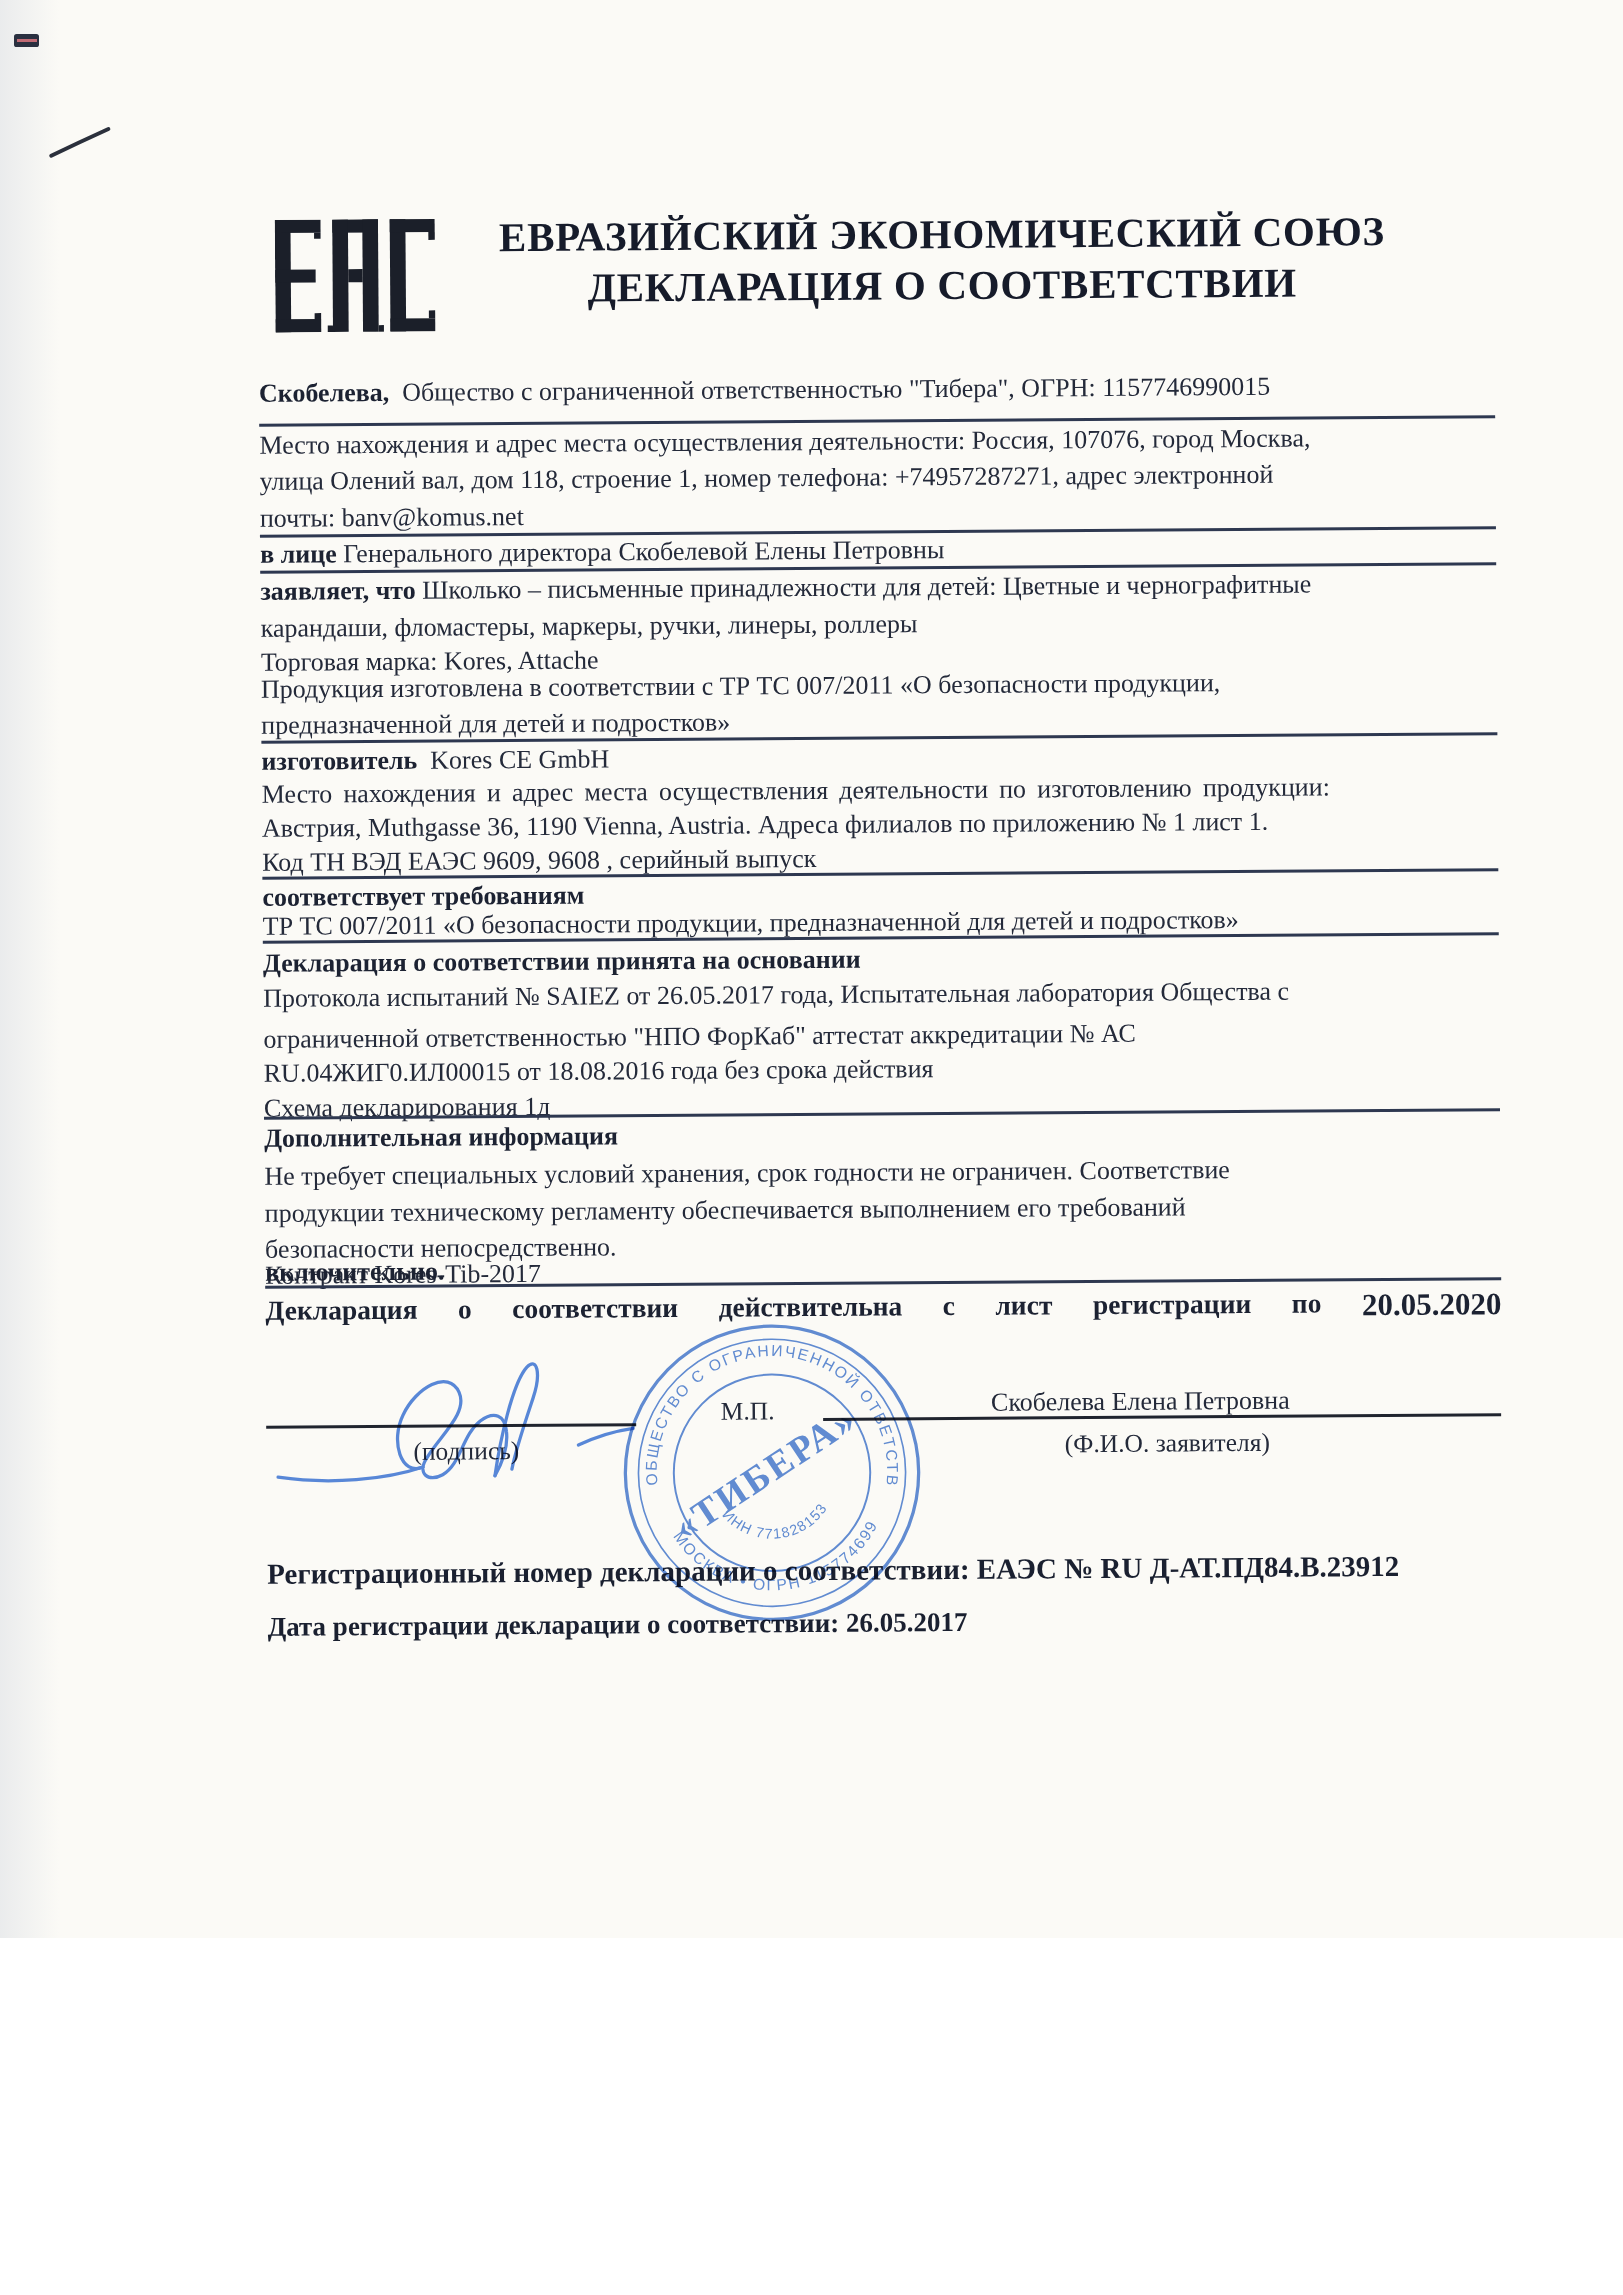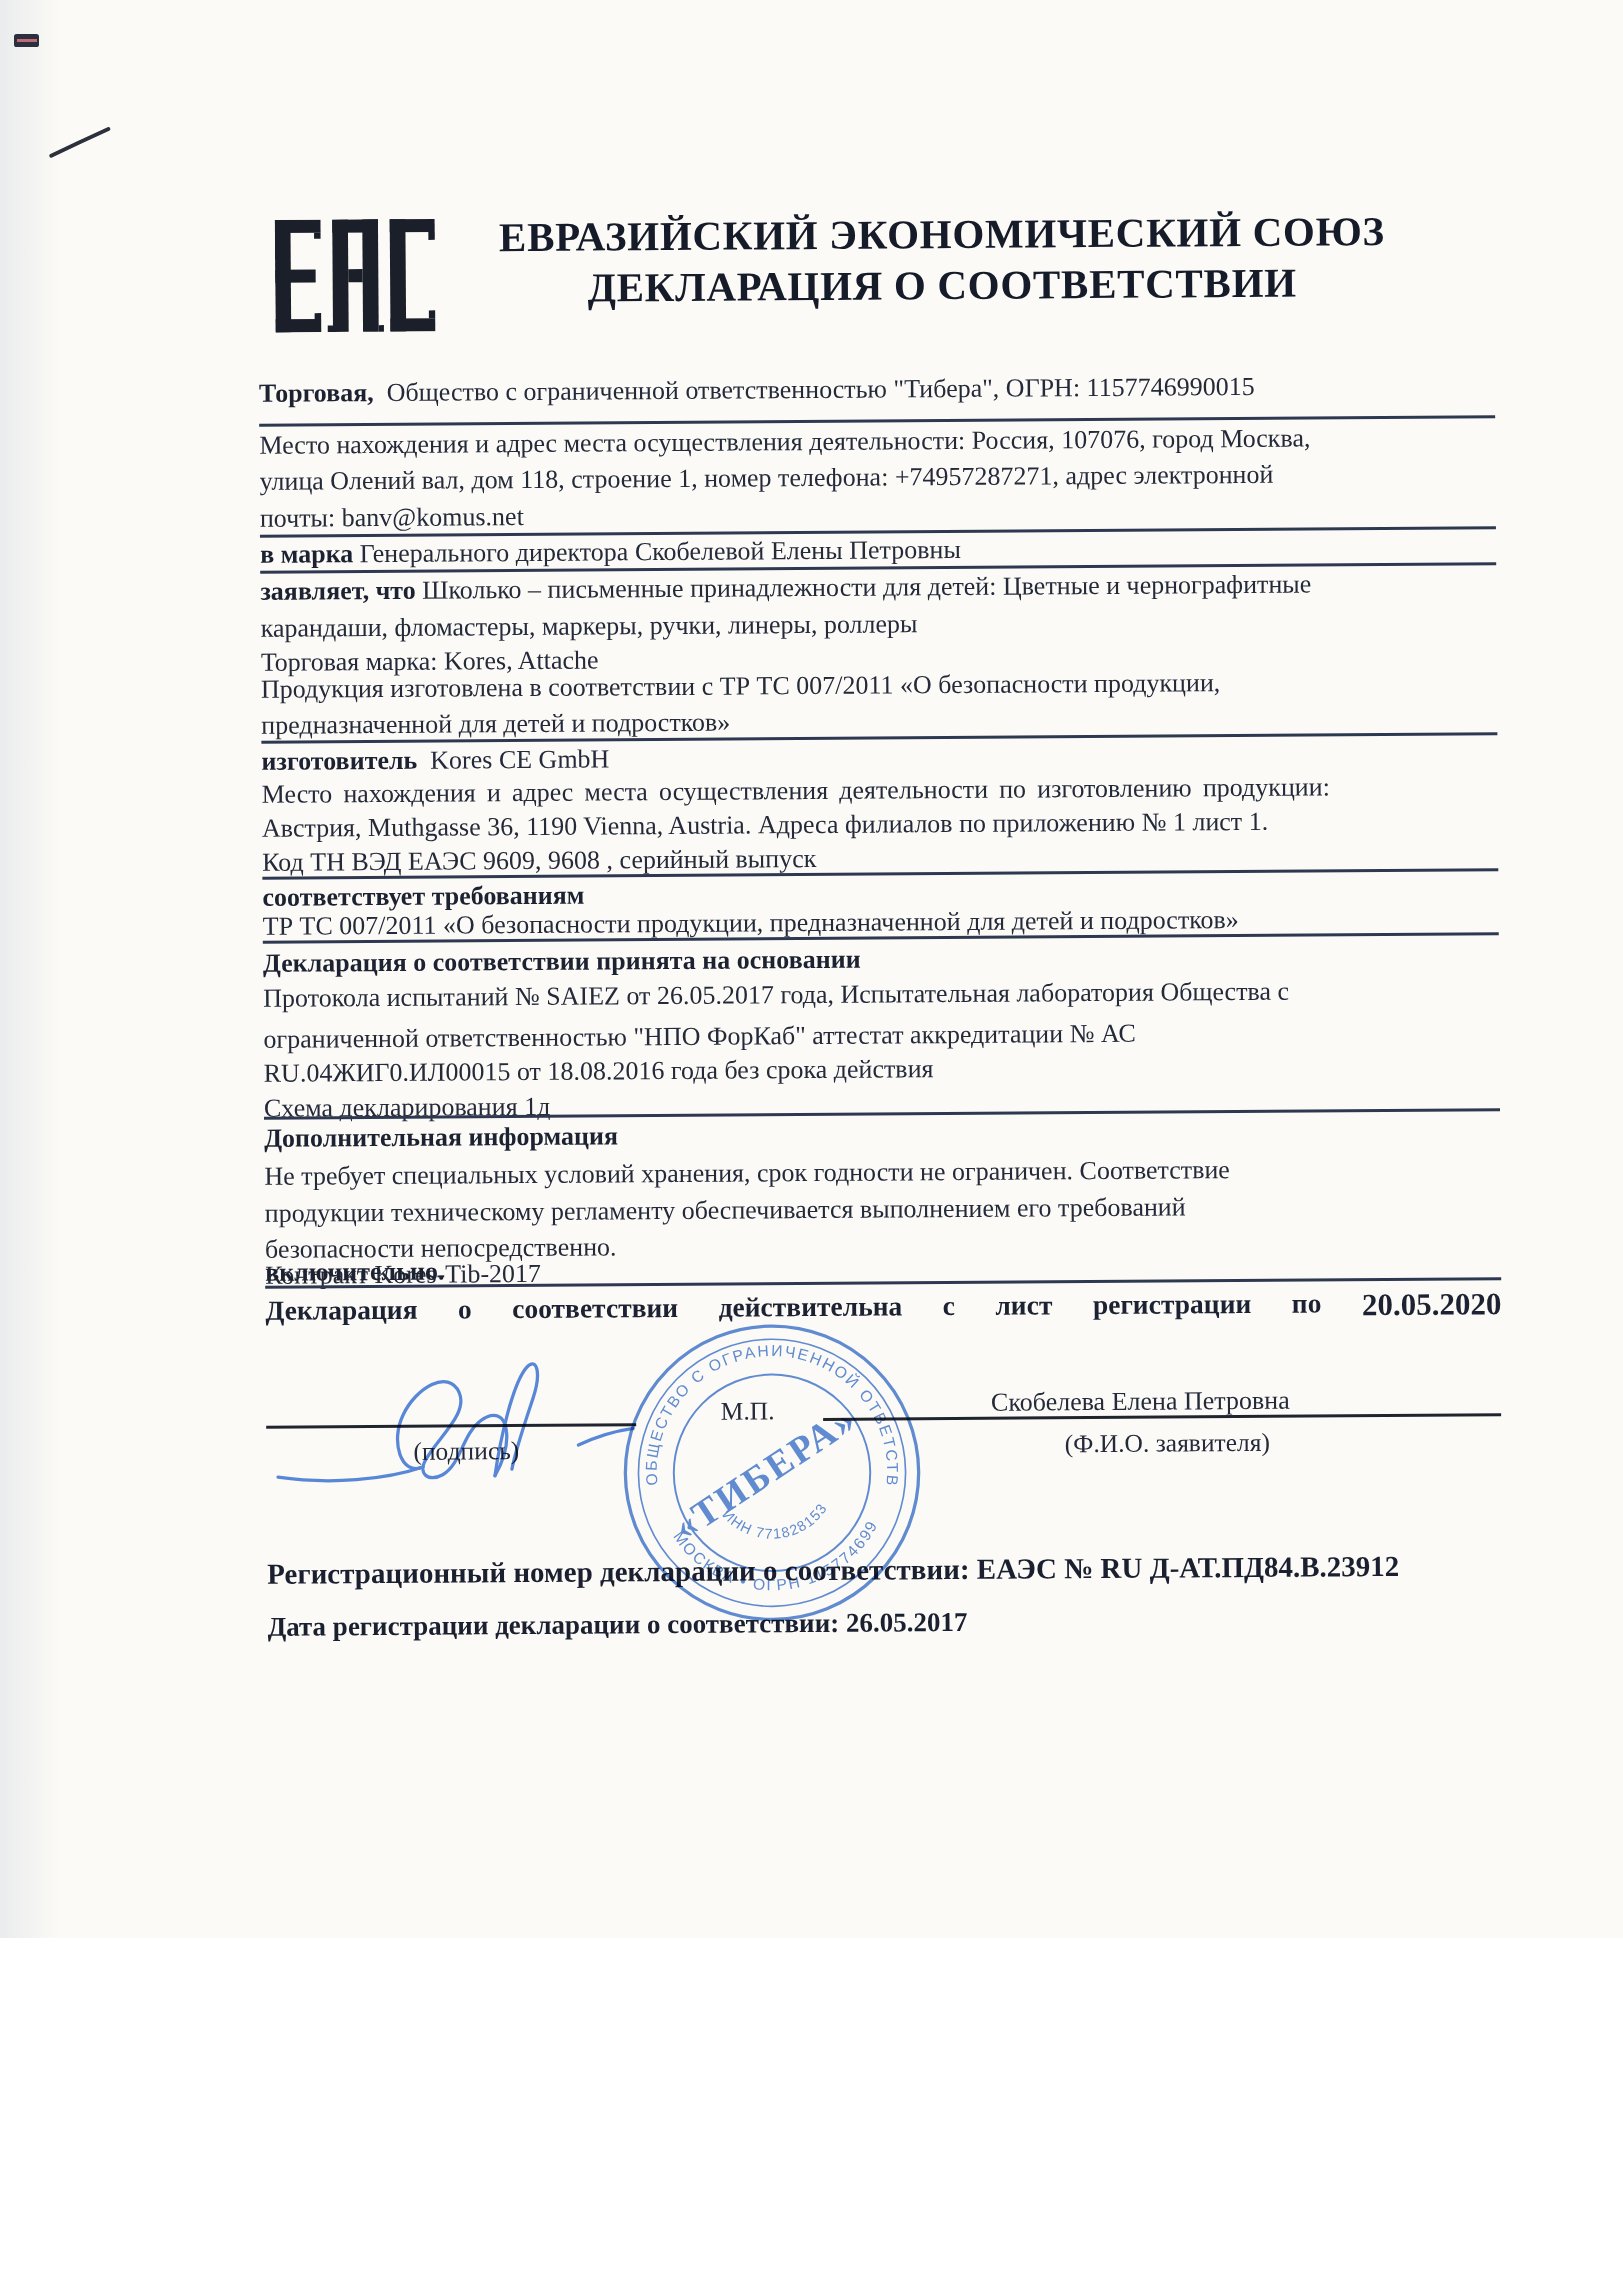--- a/index.html
+++ b/index.html
@@ -62,7 +62,7 @@
     <div class="title" style="top:211px;">ЕВРАЗИЙСКИЙ ЭКОНОМИЧЕСКИЙ СОЮЗ</div>
     <div class="title" style="top:262px;">ДЕКЛАРАЦИЯ О СООТВЕТСТВИИ</div>
 
-    <div class="ln" style="top:375px;"><span class="b">Торговая,</span><span>  Общество с ограниченной ответственностью "Тибера", ОГРН: 1157746990015</span></div>
+    <div class="ln" style="top:375px;"><span class="b">Скобелева,</span><span>  Общество с ограниченной ответственностью "Тибера", ОГРН: 1157746990015</span></div>
     <div class="rule" style="top:420px;"></div>
     <div class="ln" style="top:427px;">Место нахождения и адрес места осуществления деятельности: Россия, 107076, город Москва,</div>
     <div class="ln" style="top:463px;">улица Олений вал, дом 118, строение 1, номер телефона: +74957287271, адрес электронной</div>

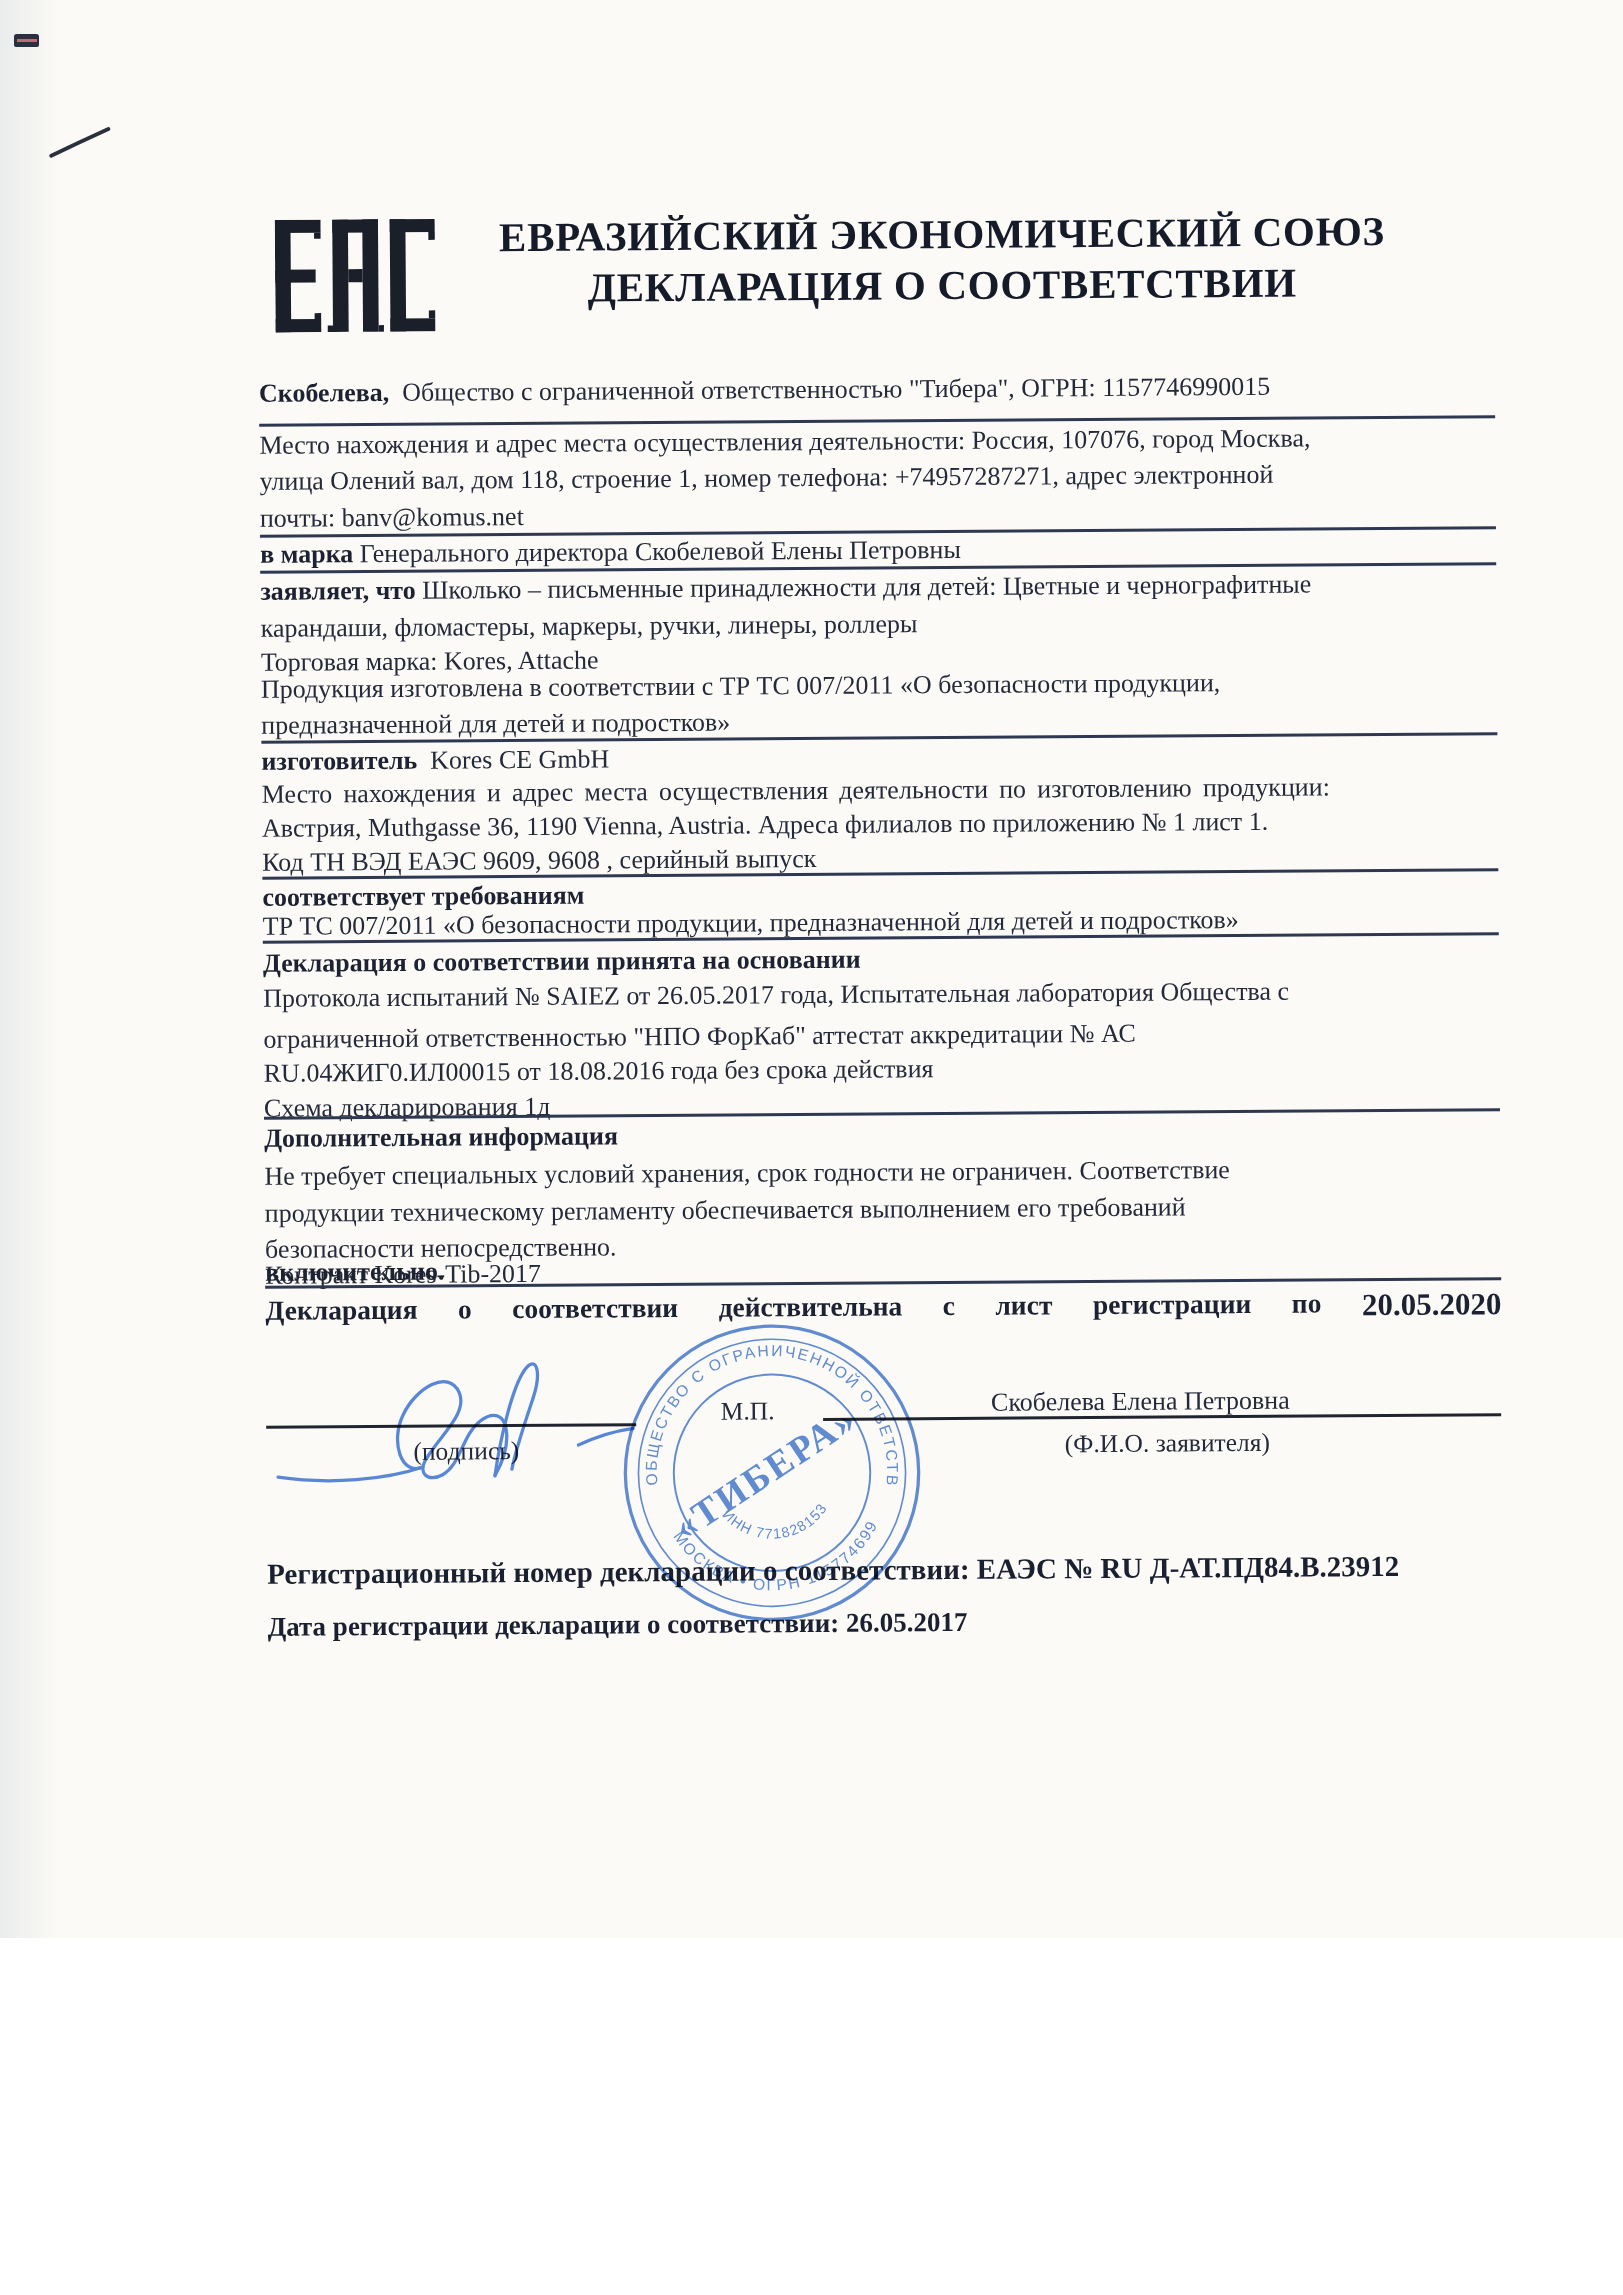--- a/index.html
+++ b/index.html
@@ -68,7 +68,7 @@
     <div class="ln" style="top:463px;">улица Олений вал, дом 118, строение 1, номер телефона: +74957287271, адрес электронной</div>
     <div class="ln" style="top:500px;">почты: banv@komus.net</div>
     <div class="rule" style="top:531px;"></div>
-    <div class="ln" style="top:536px;"><span class="b">в марка</span><span> Генерального директора Скобелевой Елены Петровны</span></div>
+    <div class="ln" style="top:536px;"><span class="b">в лице</span><span> Генерального директора Скобелевой Елены Петровны</span></div>
     <div class="rule" style="top:567px;"></div>
     <div class="ln" style="top:573px;"><span class="b">заявляет, что</span><span> Школько – письменные принадлежности для детей: Цветные и чернографитные</span></div>
     <div class="ln" style="top:610px;">карандаши, фломастеры, маркеры, ручки, линеры, роллеры</div>

